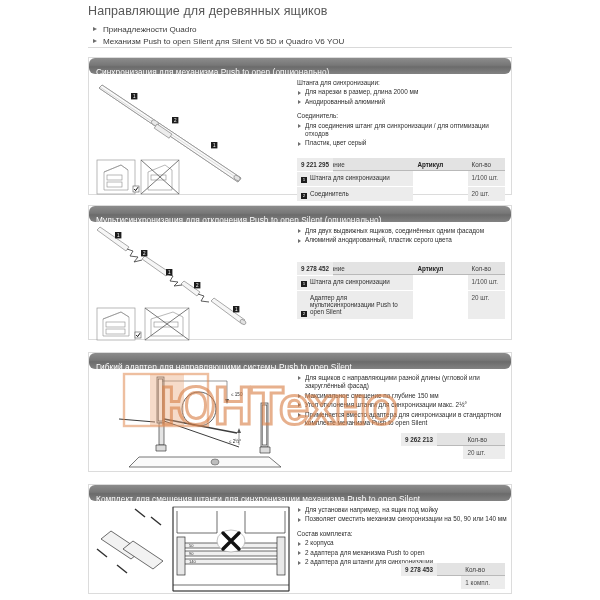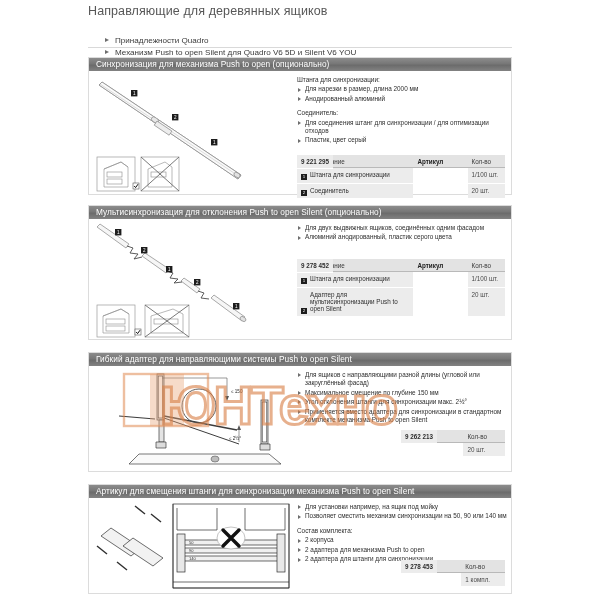--- a/index.html
+++ b/index.html
@@ -18,7 +18,7 @@
     font-size:12.5px;color:#575757;letter-spacing:.1px;font-weight:400;
     margin:0 0 5px 0;line-height:15px;
   }
-  .crumbs{margin:16px;padding:0;list-style:none;}
+  .crumbs{margin:4px;padding:0;list-style:none;}
   .crumb{font-size:8.1px;color:#3a3a3a;line-height:11.5px;padding-left:11px;position:relative;}
   .crumb .tri{position:absolute;left:1px;top:3px;width:0;height:0;
     border-left:4px solid #6d6d6d;border-top:2.6px solid transparent;border-bottom:2.6px solid transparent;}

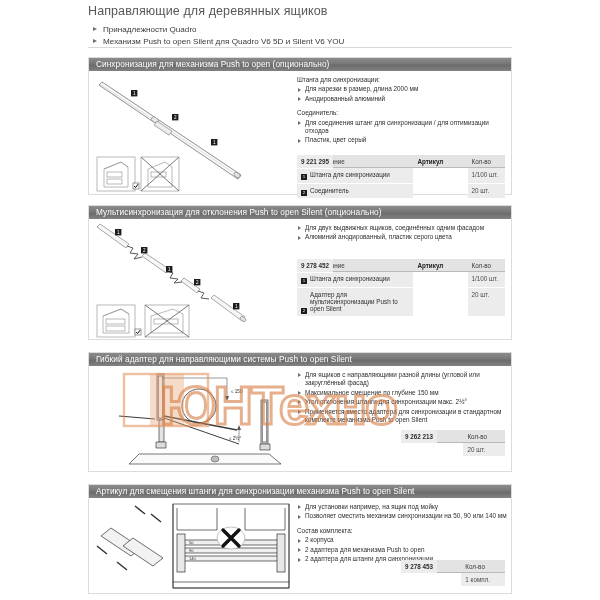--- a/index.html
+++ b/index.html
@@ -87,7 +87,7 @@
       </li>
       <li class="crumb">
         <span class="tri"></span>
-        <span>Механизм Push to open Silent для Quadro V6 5D и Silent V6 YOU</span>
+        <span>Механизм Push to open Silent для Silent V6 5D и Quadro V6 YOU</span>
       </li>
     </ul>
   </div>

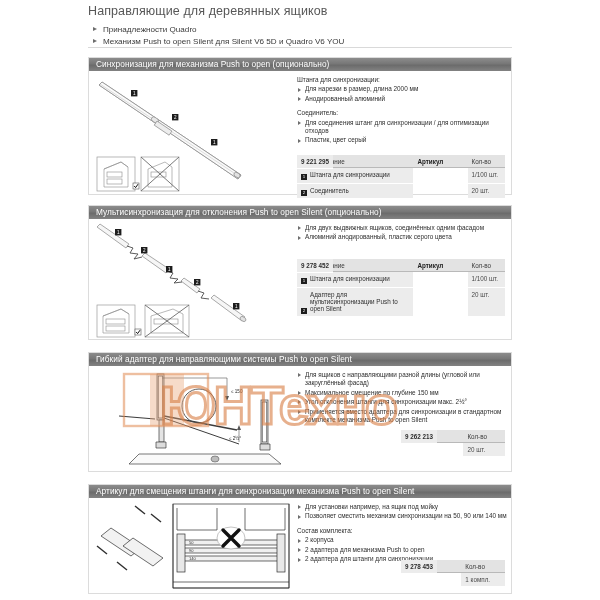--- a/index.html
+++ b/index.html
@@ -30,8 +30,8 @@
   .sec-bar{
     height:13px;line-height:13px;
     background:linear-gradient(to bottom,#8c8c8c 0%,#777 45%,#6b6b6b 55%,#828282 100%);
-    color:#fff;font-size:8.3px;padding:0 7px;box-sizing:border-box;
-    letter-spacing:.05px;white-space:nowrap;overflow:hidden;
+    color:#fff;font-size:8.3px;padding:8px 7px;box-sizing:border-box;
+    letter-spacing:.05px;white-space:nowrap;overflow:hidden;border-radius:6px;
   }
   .sec-body{position:relative;}
   .art{position:absolute;left:0;top:0;}

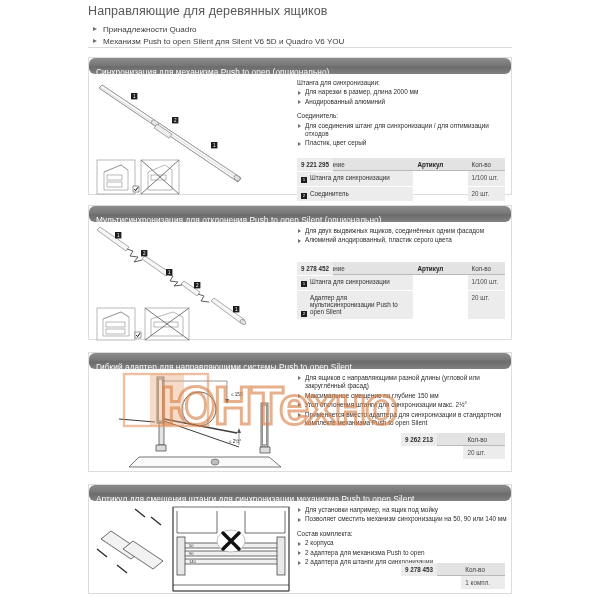--- a/index.html
+++ b/index.html
@@ -319,7 +319,7 @@
   </div>
 
   <div class="section" style="top:484px;height:110px;">
-    <div class="sec-bar">Артикул для смещения штанги для синхронизации механизма Push to open Silent</div>
+    <div class="sec-bar">Комплект для смещения штанги для синхронизации механизма Push to open Silent</div>
     <div class="sec-body" style="height:96px;">
 
       <div class="art" style="left:4px;top:2px;">

